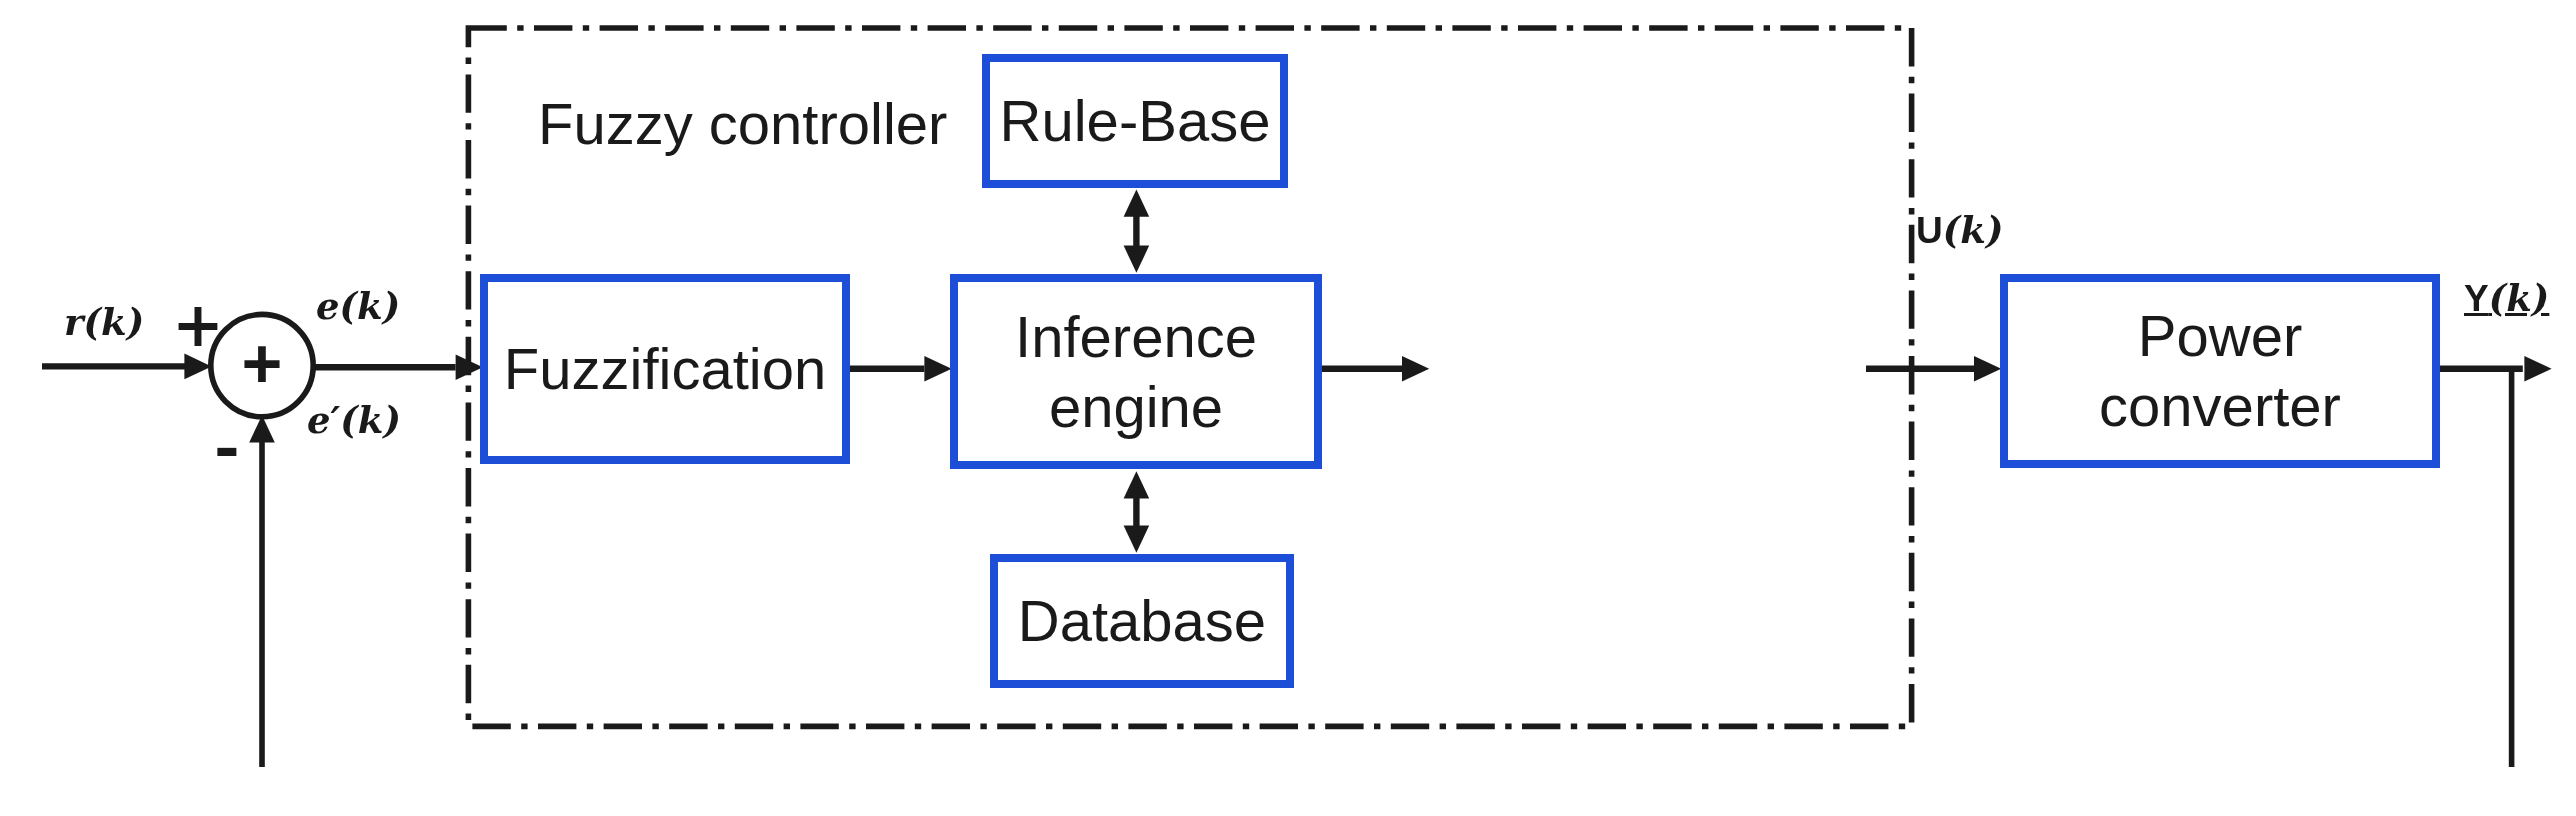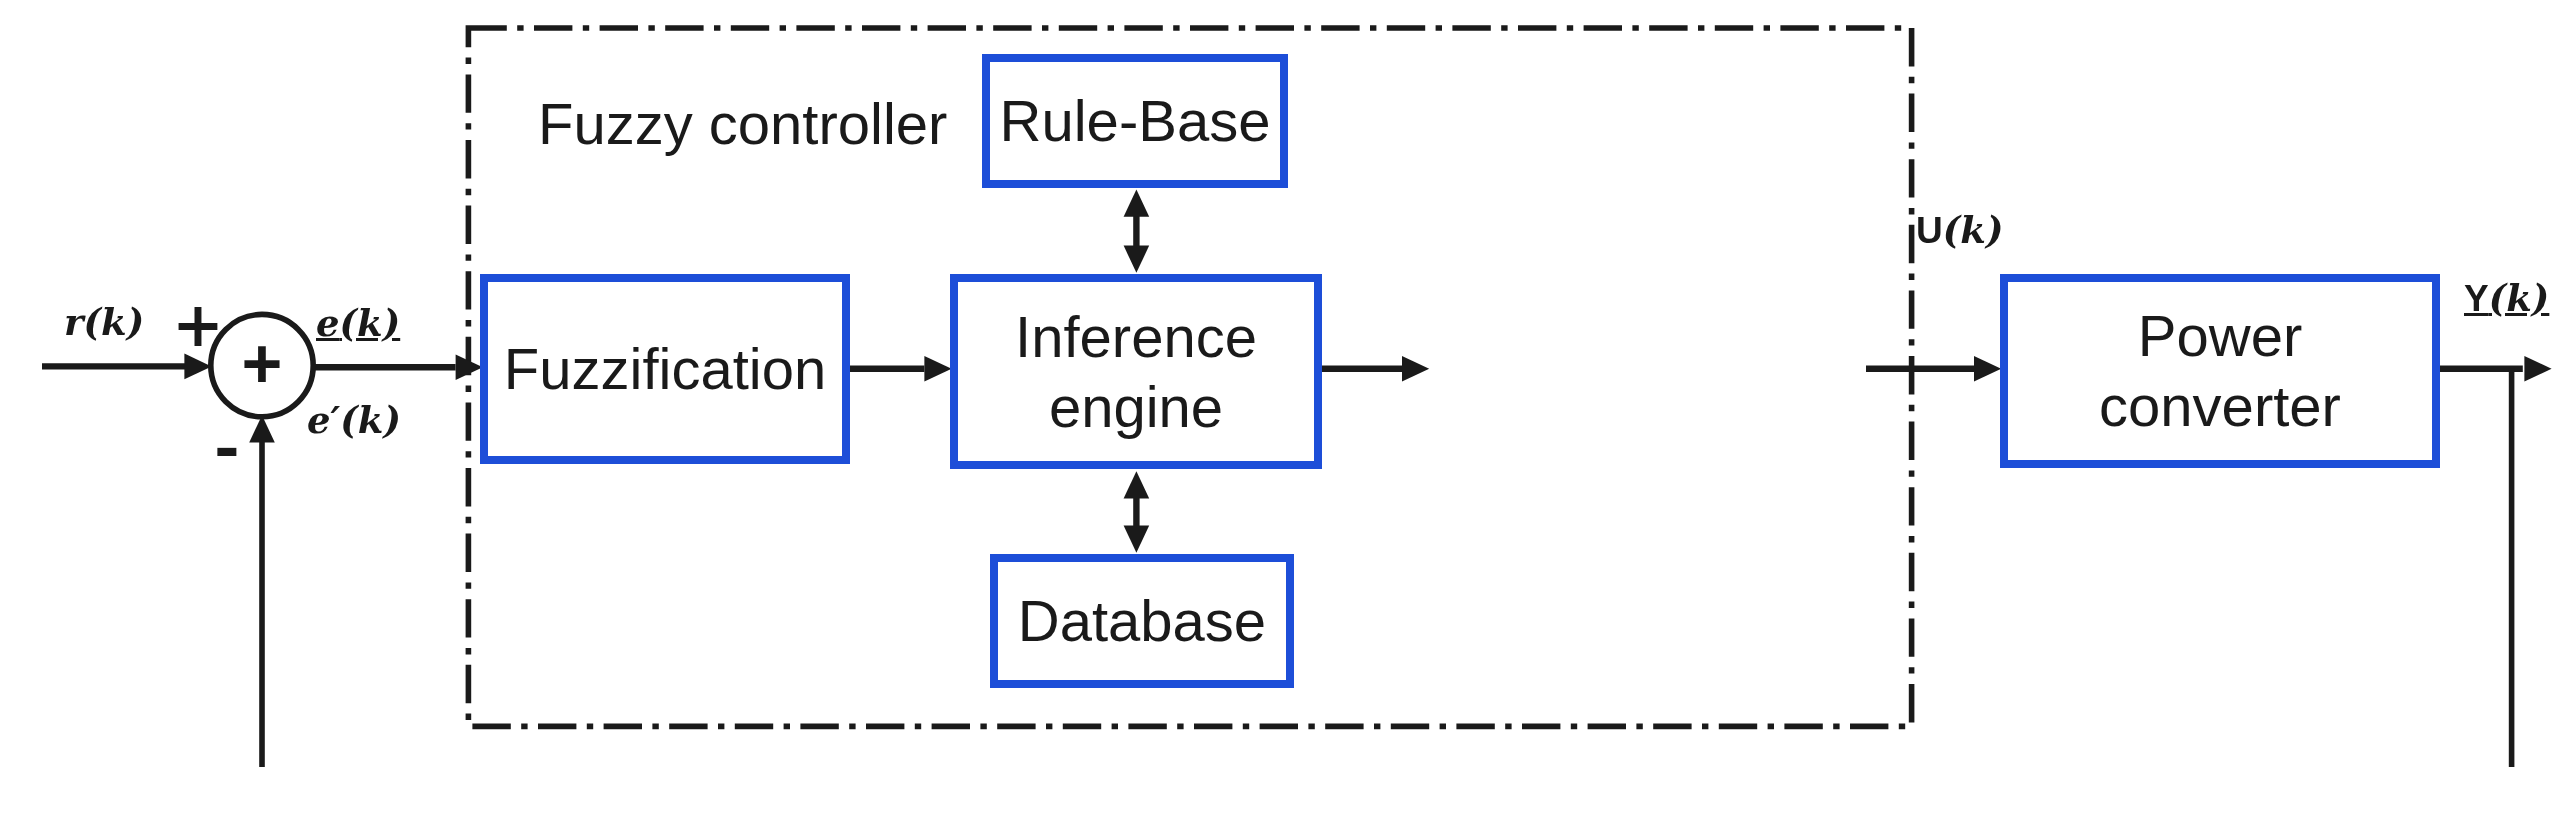--- a/index.html
+++ b/index.html
@@ -78,7 +78,7 @@
   .blk-power           { left: 1978px; top: 274px; width: 440px; height: 194px; }
   
   .lbl-r  { left: 42px;   top: 300px; }
-  .lbl-e  { left: 294px;  top: 301px; text-decoration: underline; }
+  .lbl-e  { left: 294px;  top: 284px; }
   .lbl-ep { left: 285px;  top: 398px; }
   .lbl-u  { left: 1894px; top: 208px; }
   .lbl-y  { left: 2442px; top: 276px; text-decoration: underline; }

